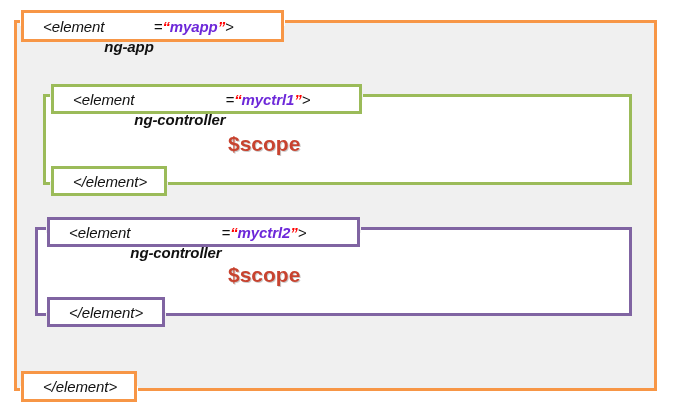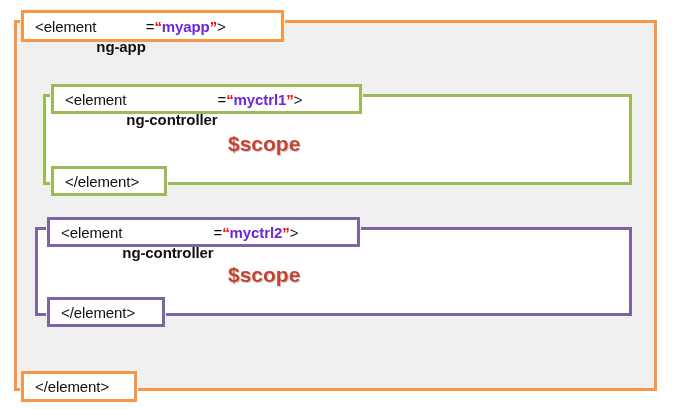--- a/index.html
+++ b/index.html
@@ -31,8 +31,9 @@
     line-height: 1;
     color: #101010;
     z-index: 5;
-    padding: 0 11px;
+    padding: 0 19px;
     letter-spacing: -0.1px;
+    font-style: italic;
   }
   .tag-chip .tg-plain  { font-weight: 400; }
   .tag-chip .tg-attr   { font-weight: 700; margin-top: 40px; }

